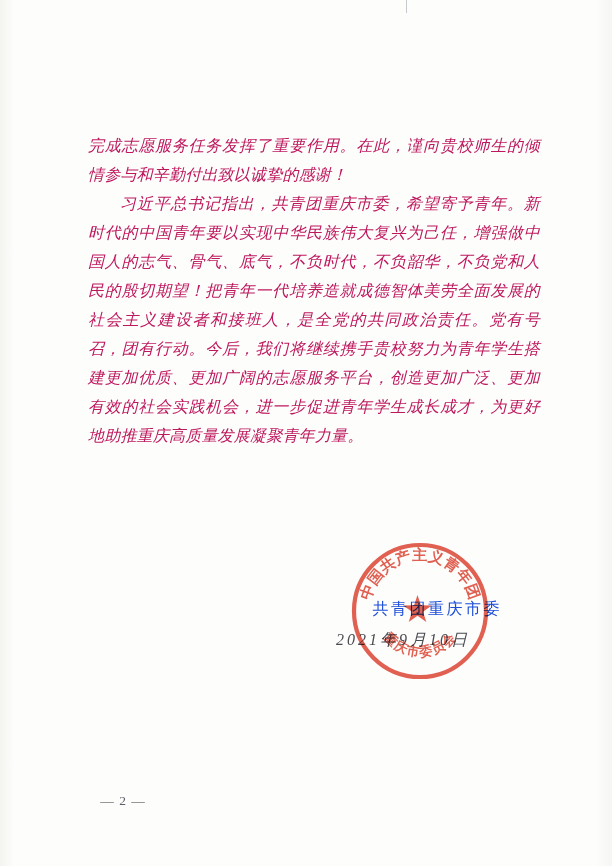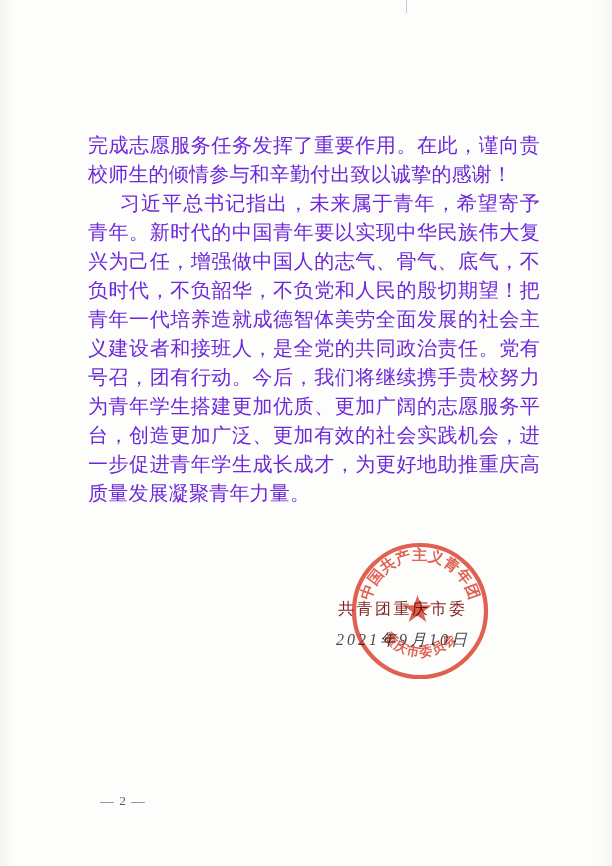--- a/index.html
+++ b/index.html
@@ -25,10 +25,11 @@
   }
   .text-block{
     position:absolute;left:88px;top:131px;width:452px;
-    font-size:20px;line-height:29px;
-    color:#6d28d9;
+    font-size:16px;line-height:29px;
+    color:#be185d;
     text-align:justify;
     letter-spacing:.2px;
+    font-style:italic;
   }
   .text-block p{margin:0;}
   .text-block p.indent{text-indent:32px;}

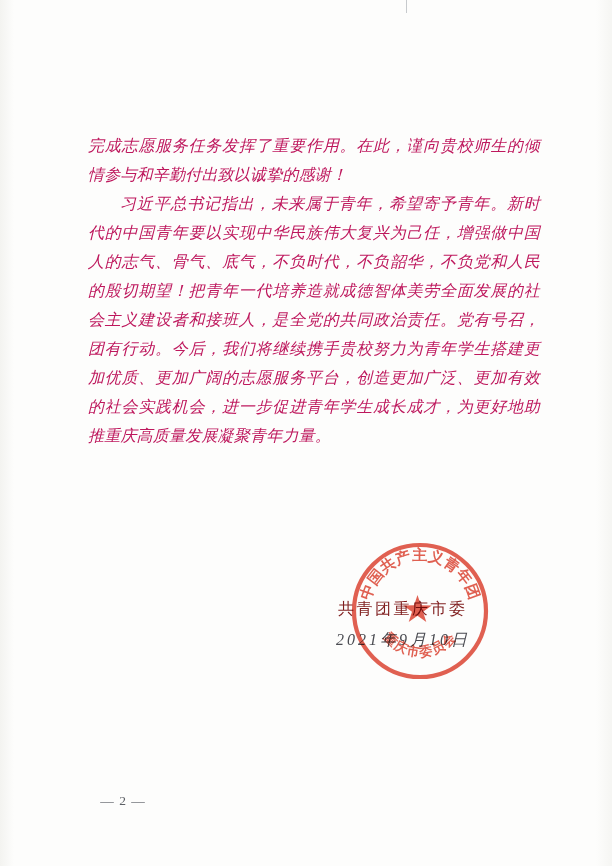--- a/index.html
+++ b/index.html
@@ -66,7 +66,7 @@
 
   <div class="text-block">
     <p>完成志愿服务任务发挥了重要作用。在此，谨向贵校师生的倾情参与和辛勤付出致以诚挚的感谢！</p>
-    <p class="indent">习近平总书记指出，未来属于青年，希望寄予青年。新时代的中国青年要以实现中华民族伟大复兴为己任，增强做中国人的志气、骨气、底气，不负时代，不负韶华，不负党和人民的殷切期望！把青年一代培养造就成德智体美劳全面发展的社会主义建设者和接班人，是全党的共同政治责任。党有号召，团有行动。今后，我们将继续携手贵校努力为青年学生搭建更加优质、更加广阔的志愿服务平台，创造更加广泛、更加有效的社会实践机会，进一步促进青年学生成长成才，为更好地助推重庆高质量发展凝聚青年力量。</p>
+    <p class="indent">习近平总书记指出，共青团重庆市委，希望寄予青年。新时代的中国青年要以实现中华民族伟大复兴为己任，增强做中国人的志气、骨气、底气，不负时代，不负韶华，不负党和人民的殷切期望！把青年一代培养造就成德智体美劳全面发展的社会主义建设者和接班人，是全党的共同政治责任。党有号召，团有行动。今后，我们将继续携手贵校努力为青年学生搭建更加优质、更加广阔的志愿服务平台，创造更加广泛、更加有效的社会实践机会，进一步促进青年学生成长成才，为更好地助推重庆高质量发展凝聚青年力量。</p>
   </div>
 
   <div class="signature">共青团重庆市委</div>

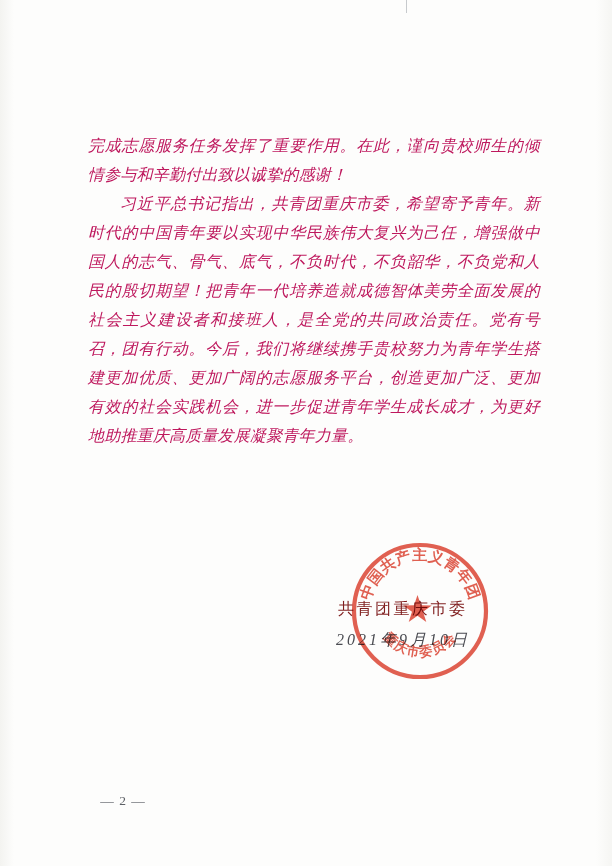--- a/index.html
+++ b/index.html
@@ -35,8 +35,8 @@
   .text-block p.indent{text-indent:32px;}
   .signature{
     position:absolute;left:338px;top:599px;width:164px;
-    text-align:left;
-    font-size:16px;color:#7f1d1d;letter-spacing:2.5px;
+    text-align:right;
+    font-size:16px;color:#1d4ed8;letter-spacing:2.5px;
     white-space:nowrap;
   }
   .dateline{

